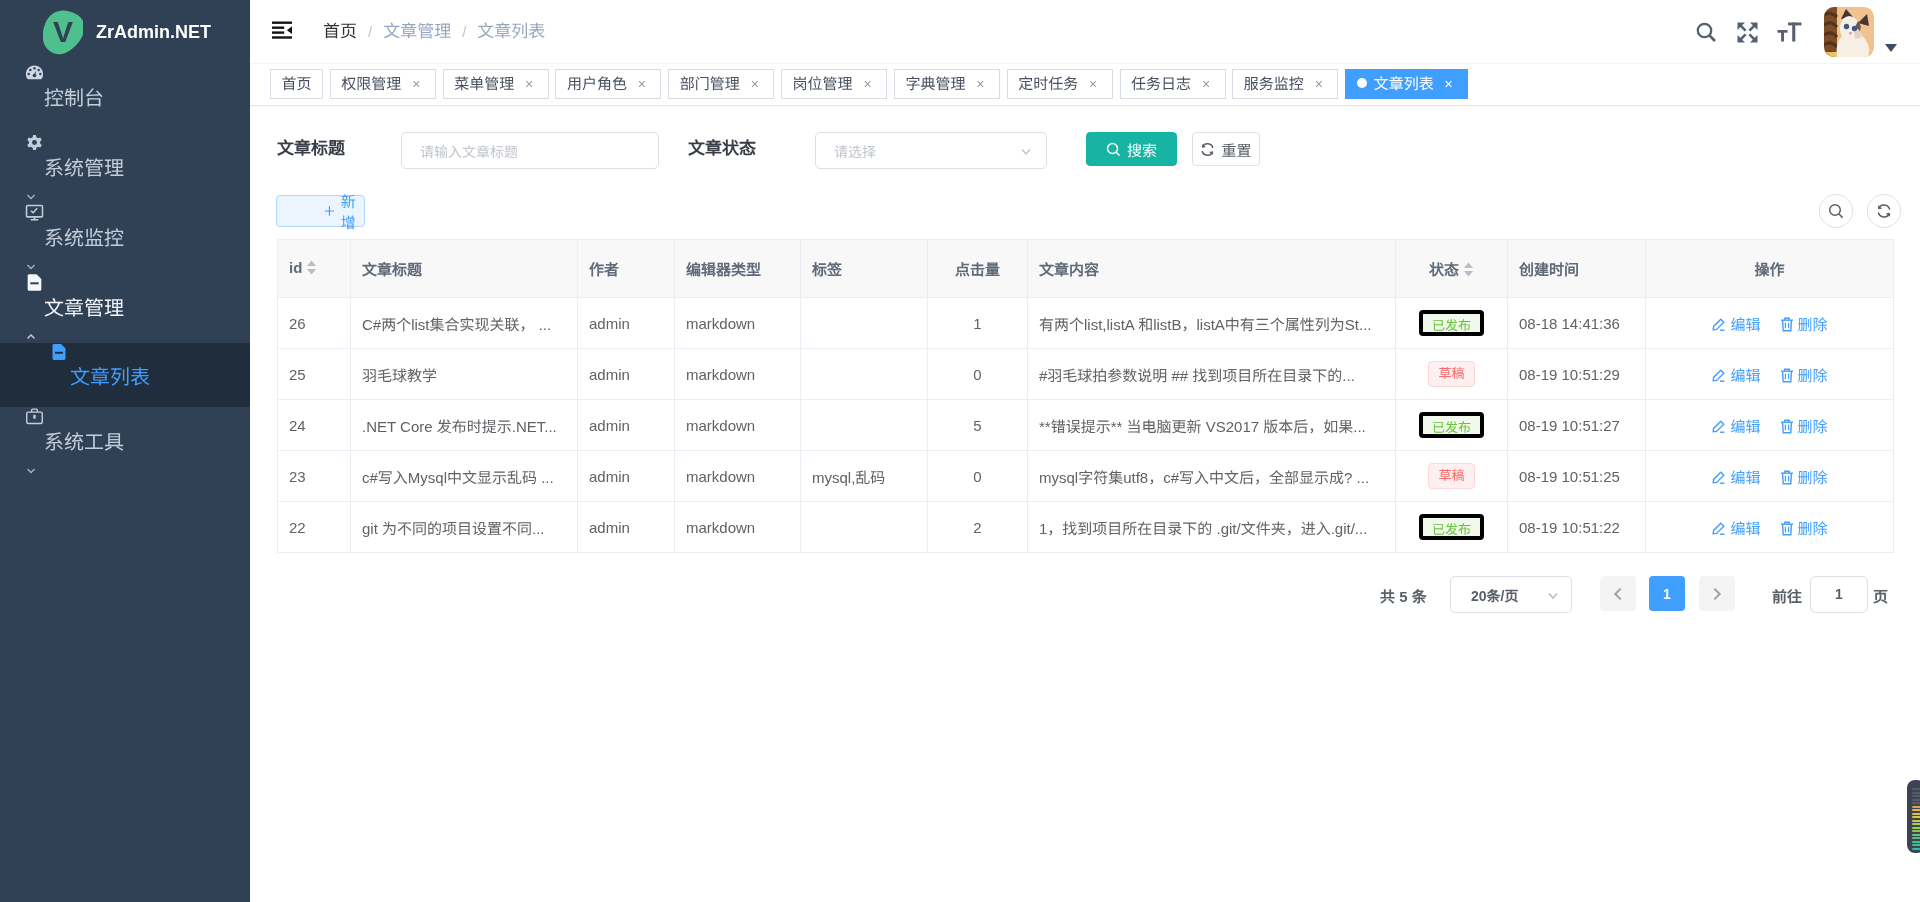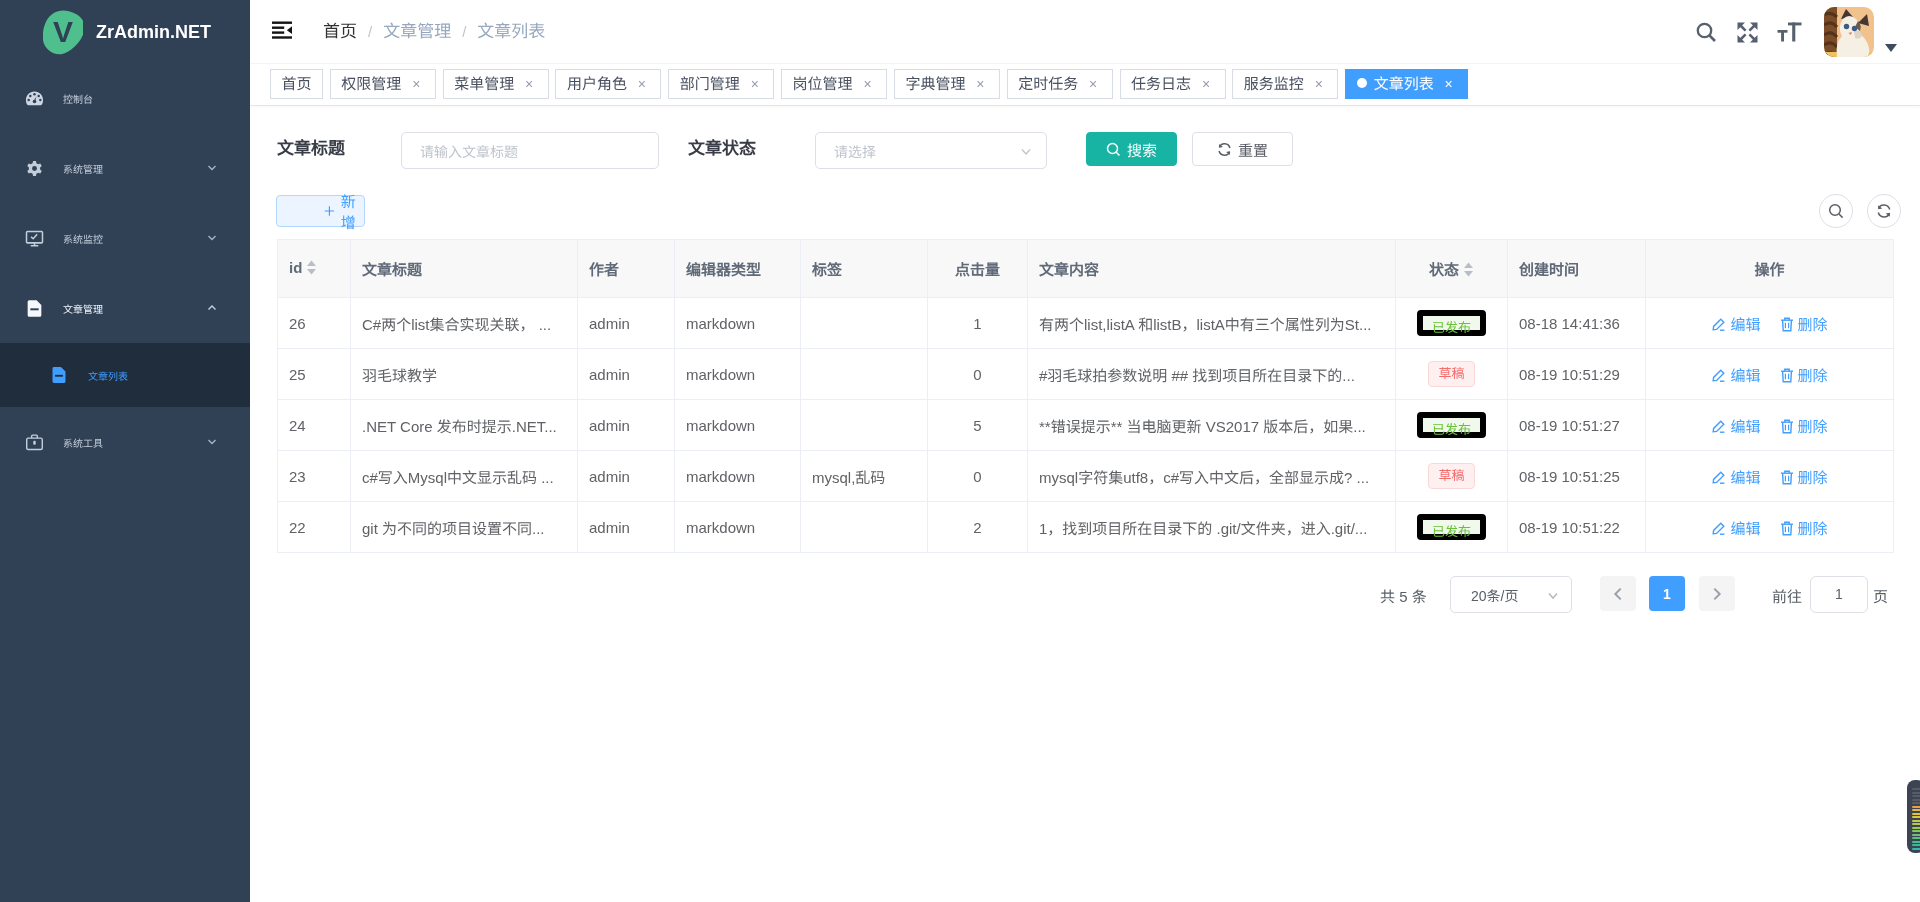--- a/index.html
+++ b/index.html
@@ -9,7 +9,7 @@
 .sidebar { position:fixed; left:0; top:0; width:250px; height:902px; background:#304156; z-index:10; }
 .logo { height:65px; display:flex; align-items:center; padding-left:43px; }
 .logo-title { color:#fff; font-size:18px; font-weight:bold; margin-left:13px; }
-.menu-item { height:70px; display:flex; align-items:center; padding:0 20px 0 25px; color:#c3cdda; font-size:10px; position:relative; }
+.menu-item { height:70px; display:flex; align-items:flex-start; padding:0 20px 0 25px; color:#c3cdda; font-size:20px; position:relative;flex-direction:column; }
 .menu-item .mi-icon { width:19px; height:19px; flex:0 0 19px; }
 .menu-item .mi-text { margin-left:19px; flex:1; }
 .menu-item .mi-arrow { width:12px; height:12px; margin-right:12px; }

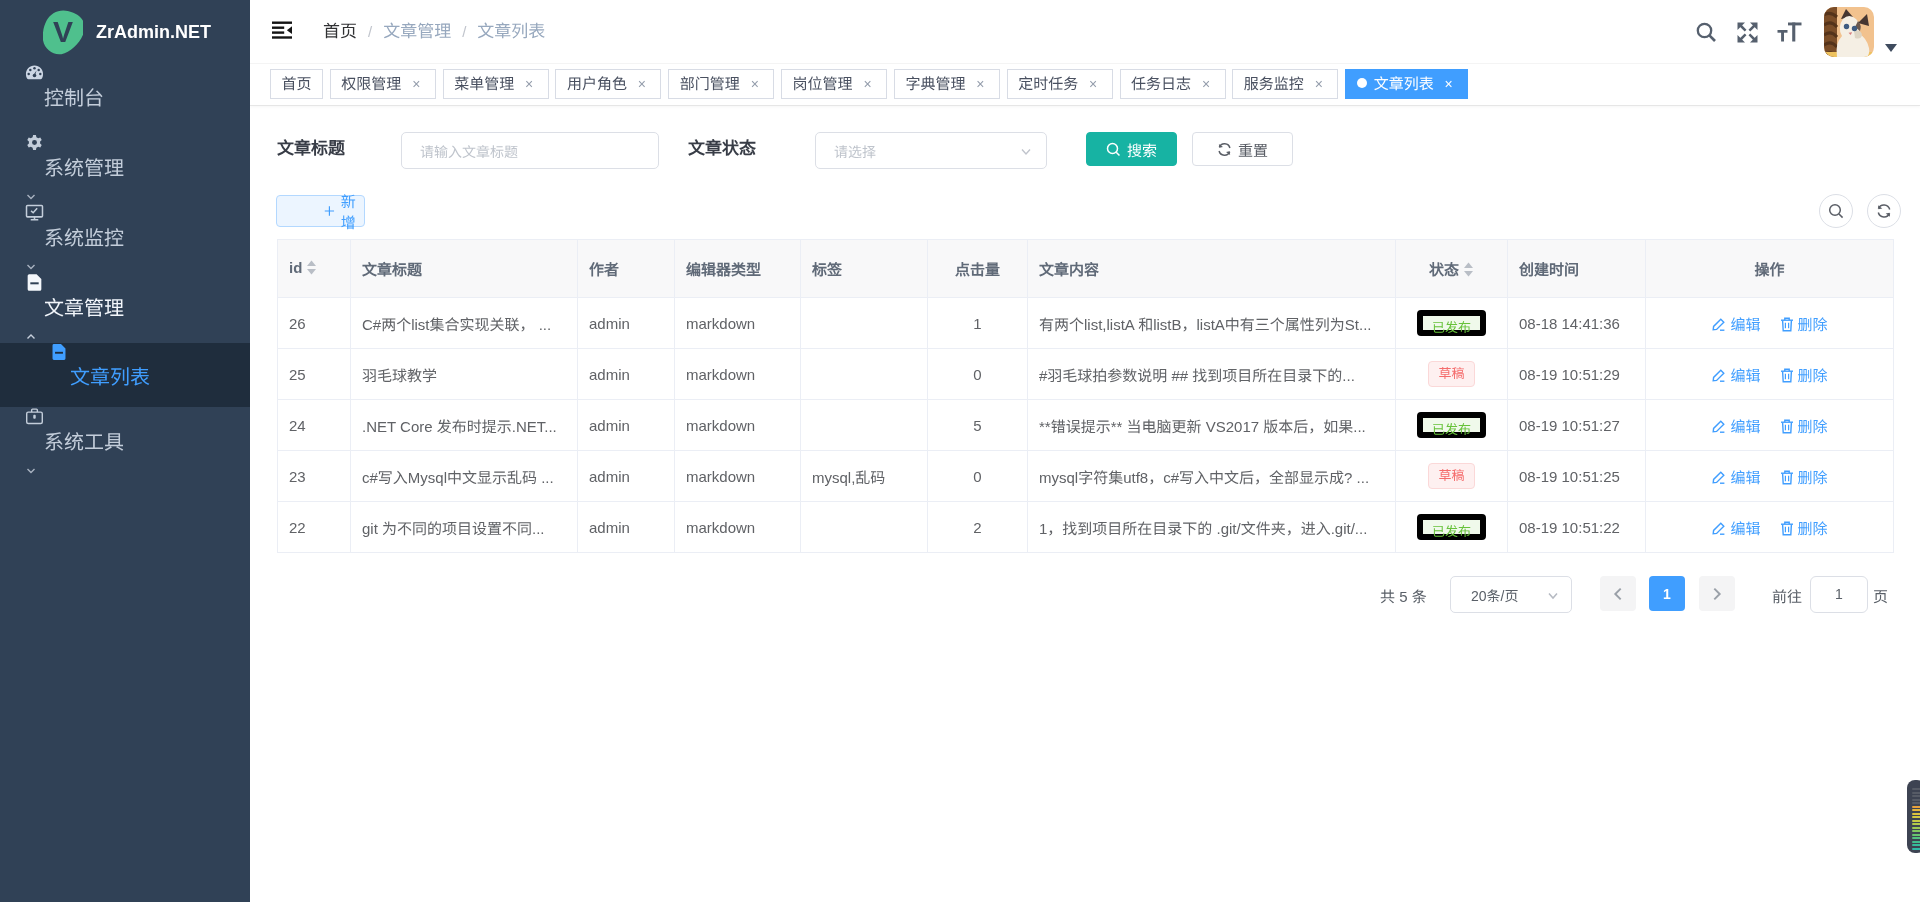--- a/index.html
+++ b/index.html
@@ -214,7 +214,7 @@
           <circle cx="6.5" cy="6.5" r="5" fill="none" stroke="#fff" stroke-width="1.5"></circle>
           <path d="M10.2 10.2 L13.5 13.5" stroke="#fff" stroke-width="1.5"></path>
         </svg>搜索</div>
-    <div class="btn btn-plain" style="left:1192px; top:132px; width:101px; height:34px;"><svg width="15" height="15" viewBox="0 0 15 15" style="margin-right:6px;">
+    <div class="btn btn-plain" style="left:1192px; top:132px; width:68px; height:34px;"><svg width="15" height="15" viewBox="0 0 15 15" style="margin-right:6px;">
           <path d="M12.9 6 A5.6 5.6 0 0 0 2.3 5.2 M2.1 9 A5.6 5.6 0 0 0 12.7 9.8" fill="none" stroke="#5a5e66" stroke-width="1.5"></path>
           <path d="M1.9 2 L2.4 5.8 L6 5 Z" fill="#5a5e66"></path>
           <path d="M13.1 13 L12.6 9.2 L9 10 Z" fill="#5a5e66"></path>

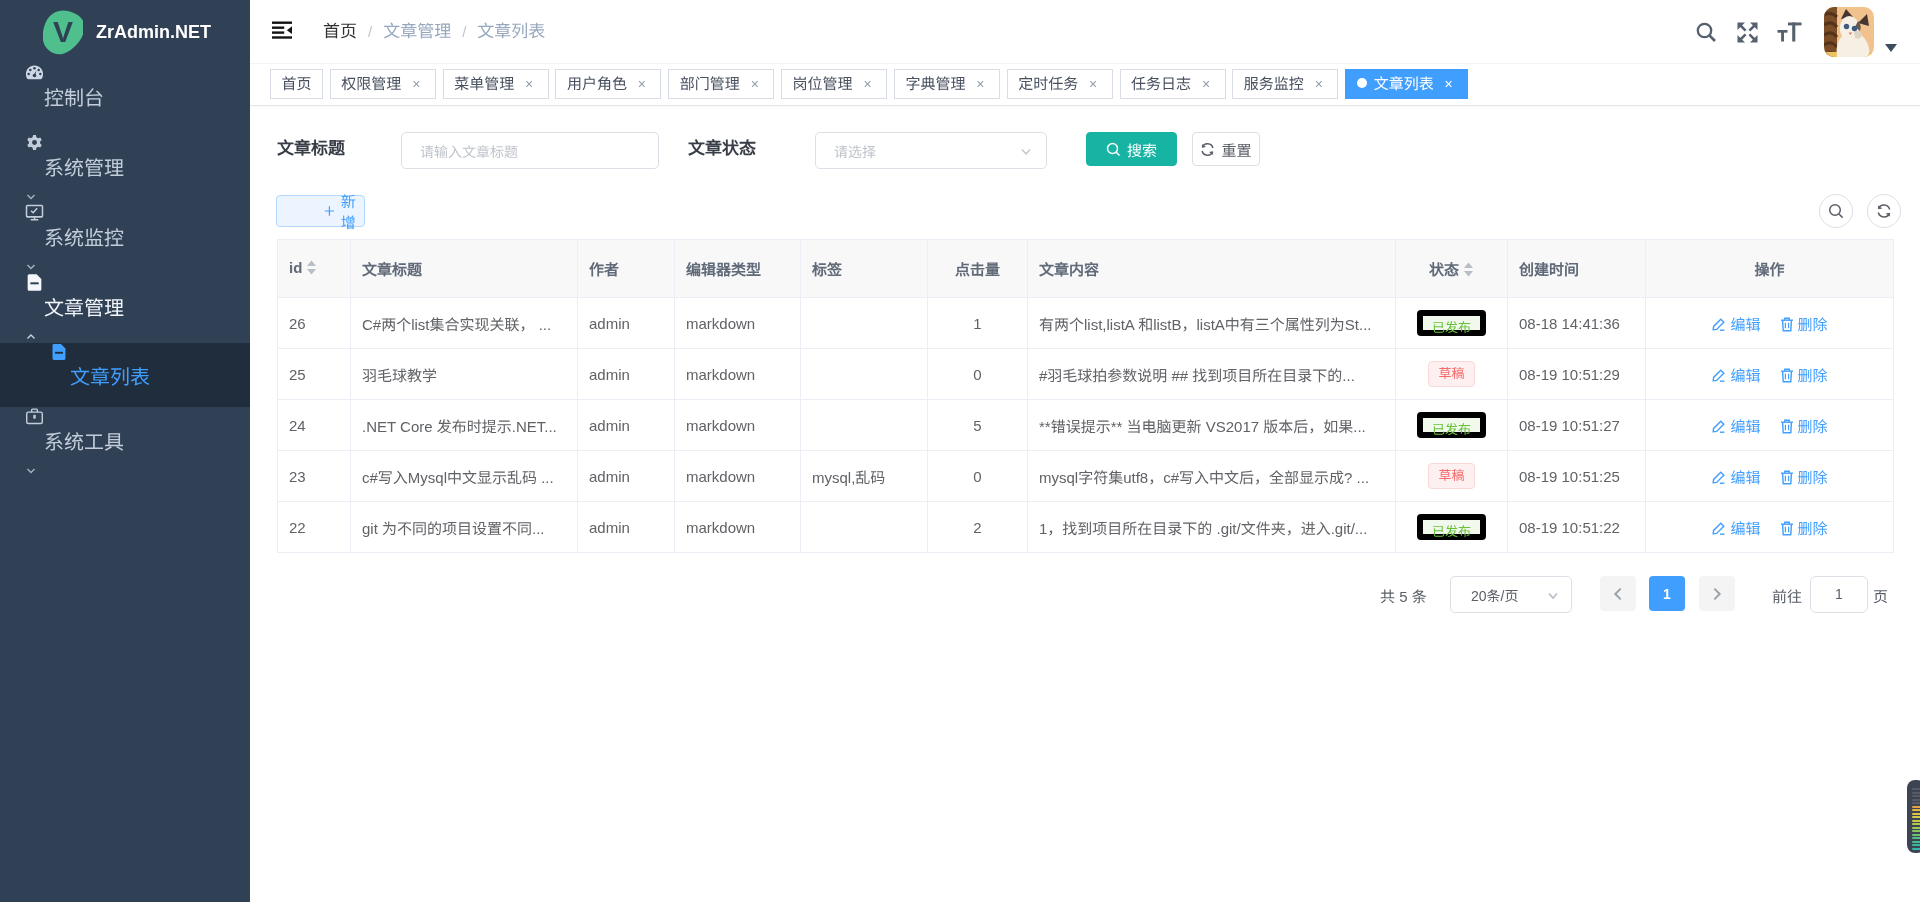--- a/index.html
+++ b/index.html
@@ -51,7 +51,7 @@
 .table th.c, .table td.c { text-align:center; padding:0; }
 .sort { display:inline-block; vertical-align:-2px; margin-left:4px; }
 .status-tag { display:inline-block; height:26px; line-height:24px; padding:0 9px; border-radius:4px; font-size:13px; }
-.st-green { background:#f0f9eb; border:6px solid #000000; color:#67c23a; }
+.st-green { background:#f0f9eb; border:4px solid #000000; color:#67c23a; }
 .st-red { background:#fef0f0; border:1px solid #fbd8d8; color:#f56c6c; }
 .op { color:#409eff; }
 .op svg { vertical-align:-2px; margin-right:4px; }

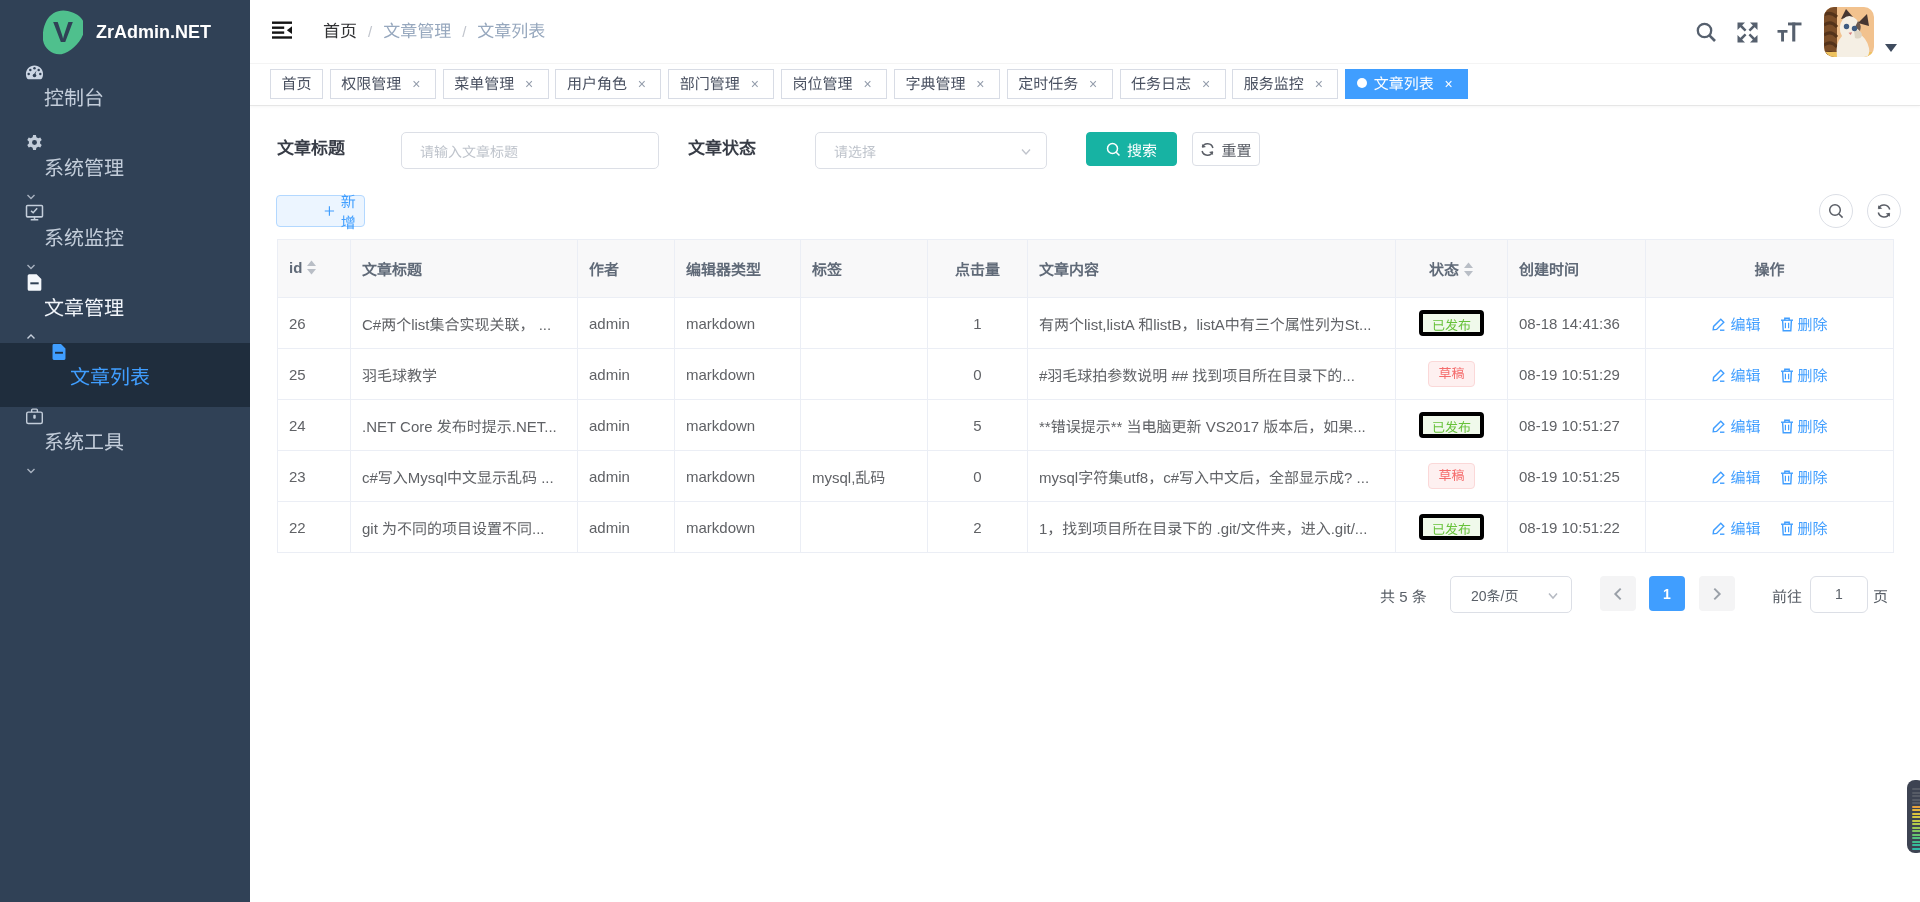--- a/index.html
+++ b/index.html
@@ -57,7 +57,7 @@
 .op svg { vertical-align:-2px; margin-right:4px; }
 .op .gap { display:inline-block; width:19px; }
 
-.pg { position:absolute; font-size:15px; color:#5a6068; }
+.pg { position:absolute; font-size:15px; color:#5a6068;font-weight:bold; }
 .pg-select { border:1px solid #dcdfe6; border-radius:5px; display:flex; align-items:center; padding-left:20px; font-size:14px; }
 .pg-btn { background:#f4f4f5; border-radius:4px; display:flex; align-items:center; justify-content:center; }
 .pg-cur { background:#409eff; color:#fff; font-weight:bold; font-size:14px; }

